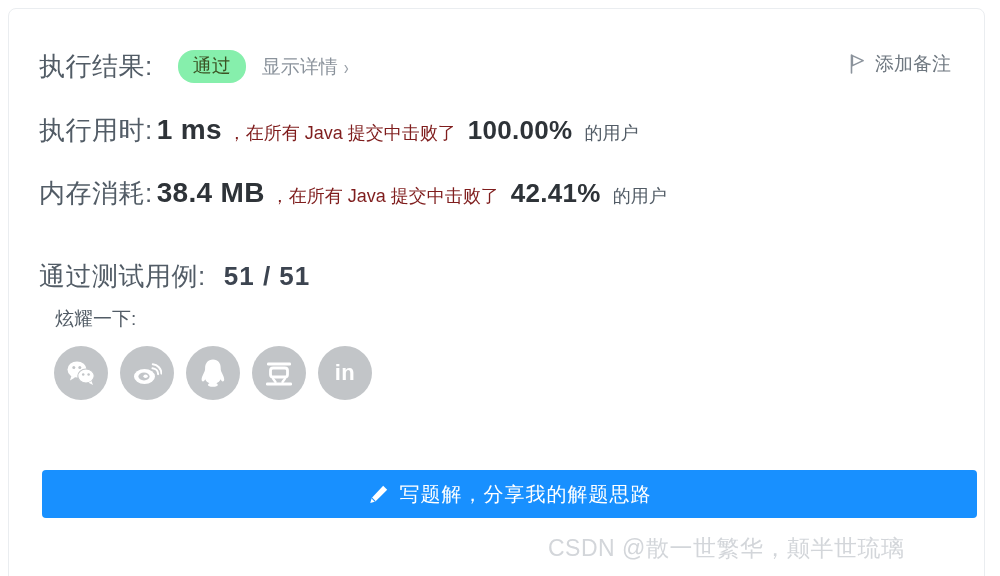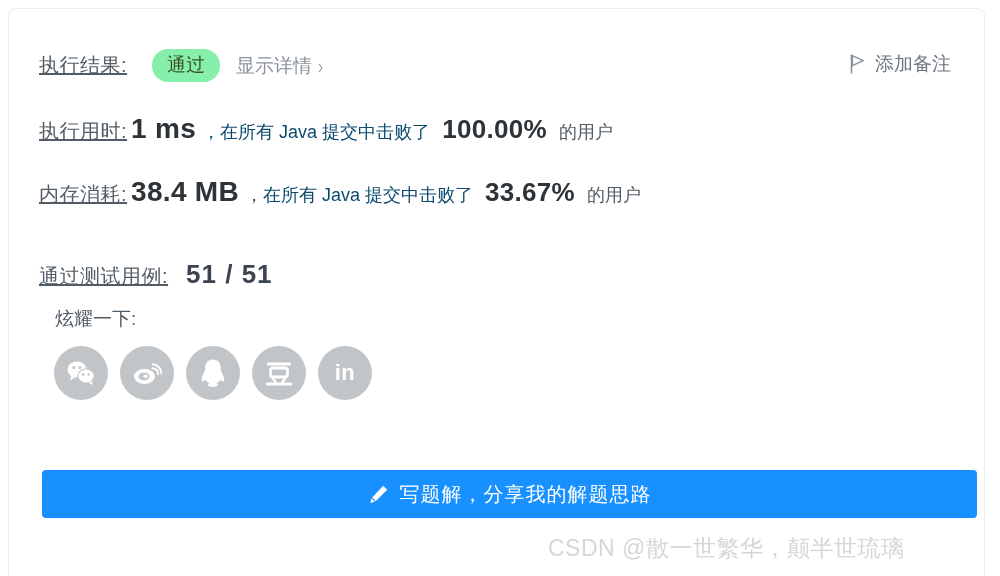--- a/index.html
+++ b/index.html
@@ -35,9 +35,8 @@
 
   .label {
     color: #525c66;
-    font-size: 20px;
+    font-size: 26px;
     letter-spacing: 0.5px;
-    text-decoration: underline;
   }
 
   

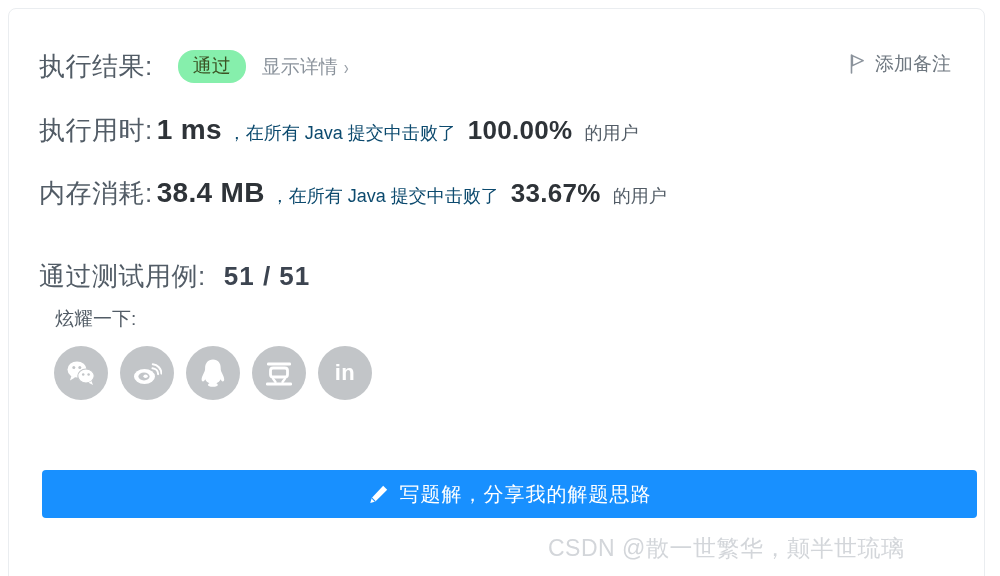--- a/index.html
+++ b/index.html
@@ -104,7 +104,7 @@
   .mid-text {
     margin-left: 6px;
     font-size: 18px;
-    color: #0c4a6e;
+    color: #7f1d1d;
   }
   .pct {
     margin-left: 12px;

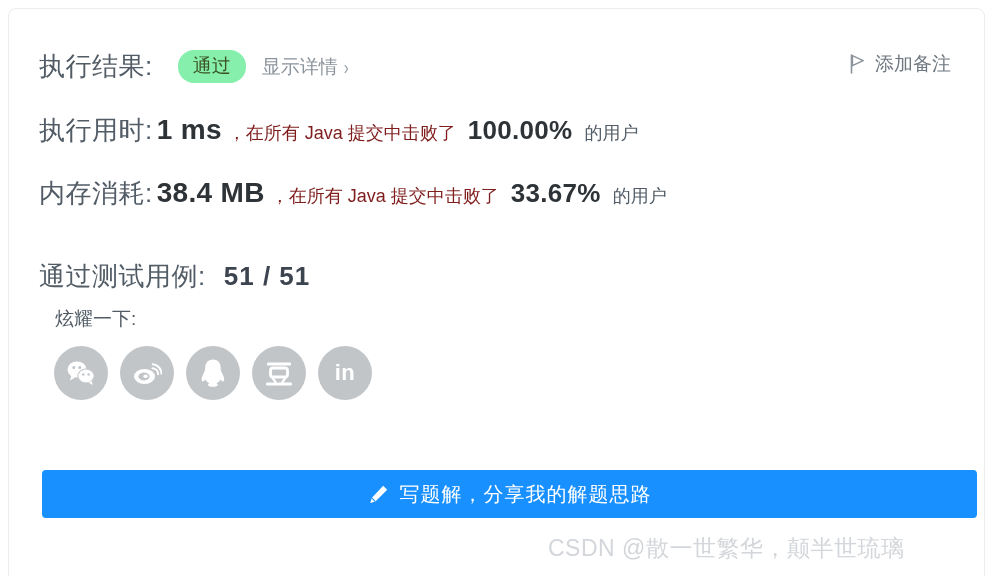--- a/index.html
+++ b/index.html
@@ -233,7 +233,7 @@
     <span class="label">内存消耗:</span>
     <span class="big-num">38.4 MB</span>
     <span class="mid-text">，在所有 Java 提交中击败了</span>
-    <span class="pct">33.67%</span>
+    <span class="pct">42.41%</span>
     <span class="tail-text">的用户</span>
   </div>
 

